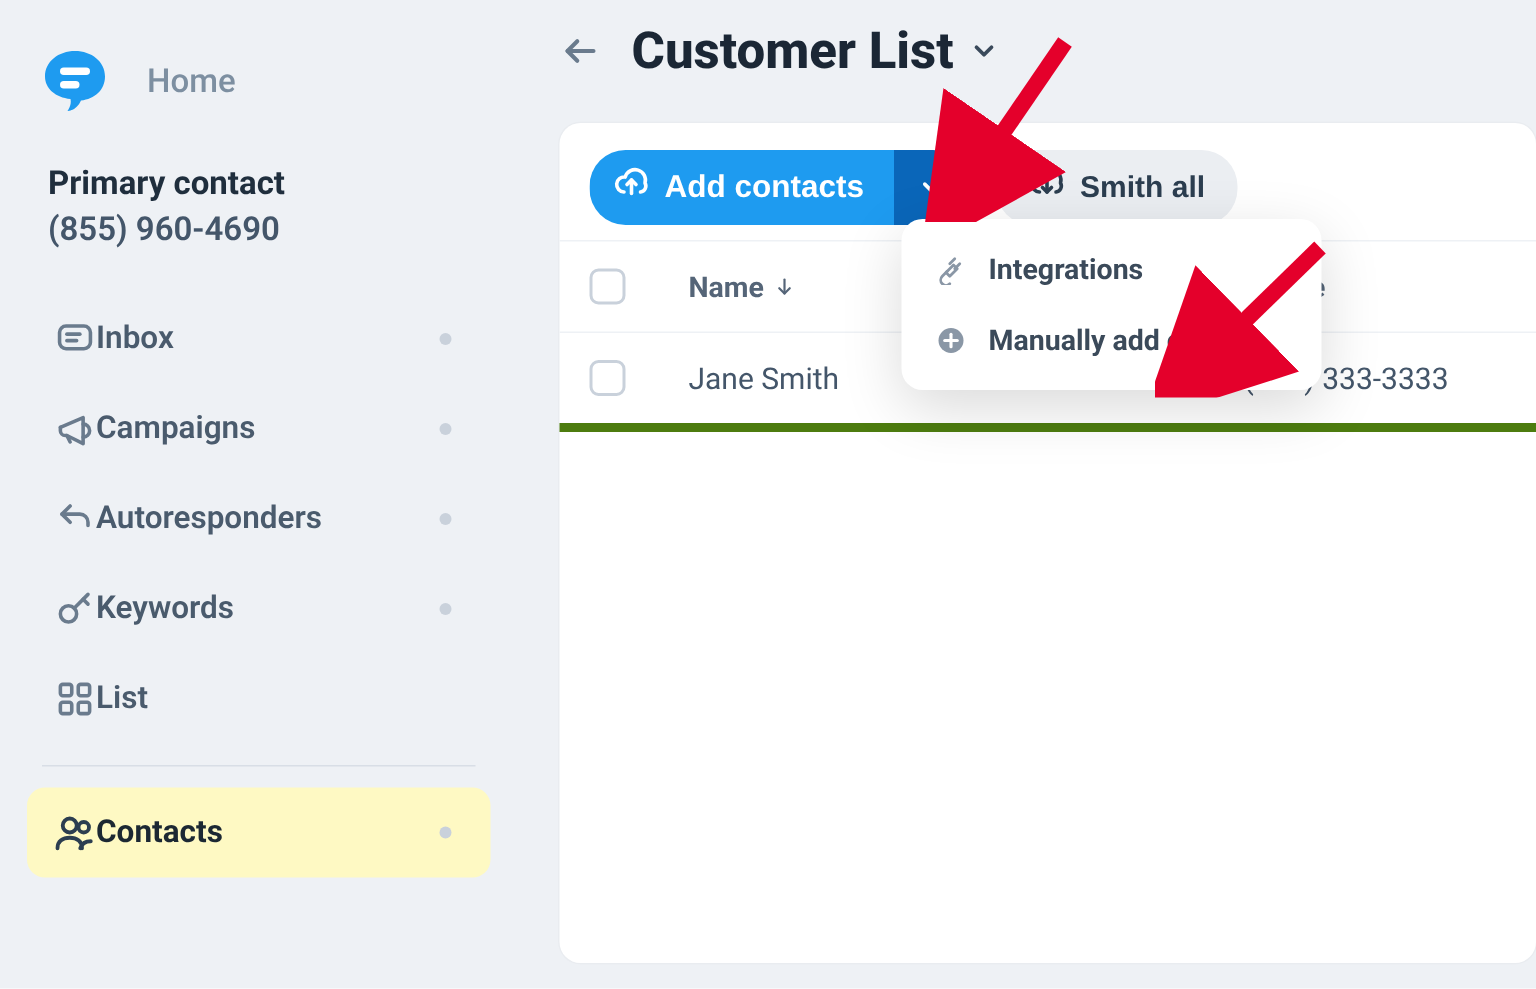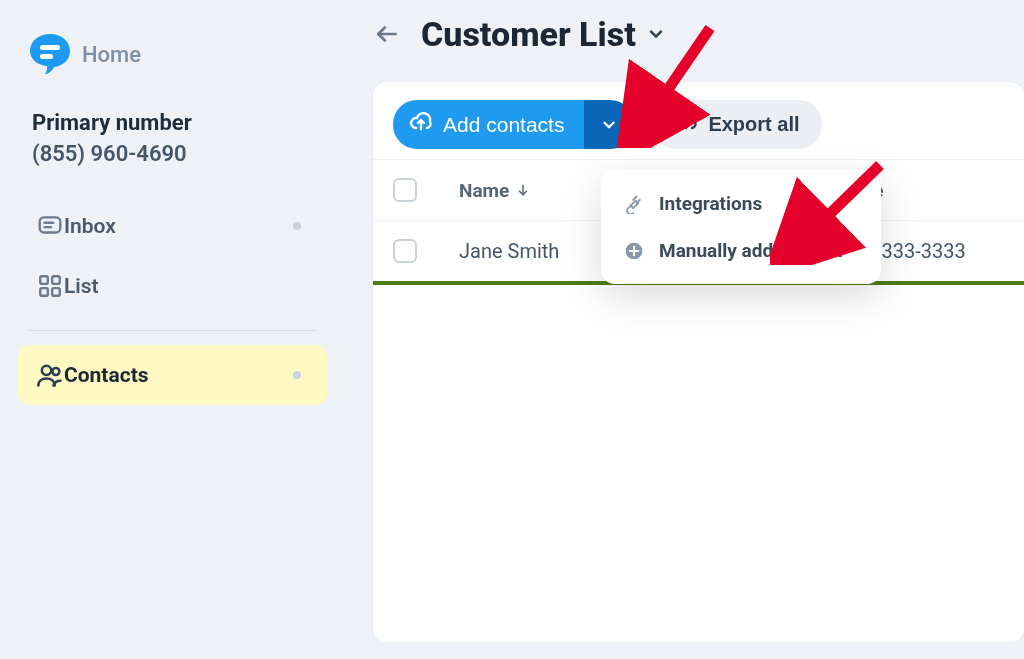--- a/index.html
+++ b/index.html
@@ -25,7 +25,7 @@
   .logo-row {
     display: flex;
     align-items: center;
-    gap: 8px;
+    gap: 24px;
     padding: 6px 8px 26px 8px;
   }
   .logo {

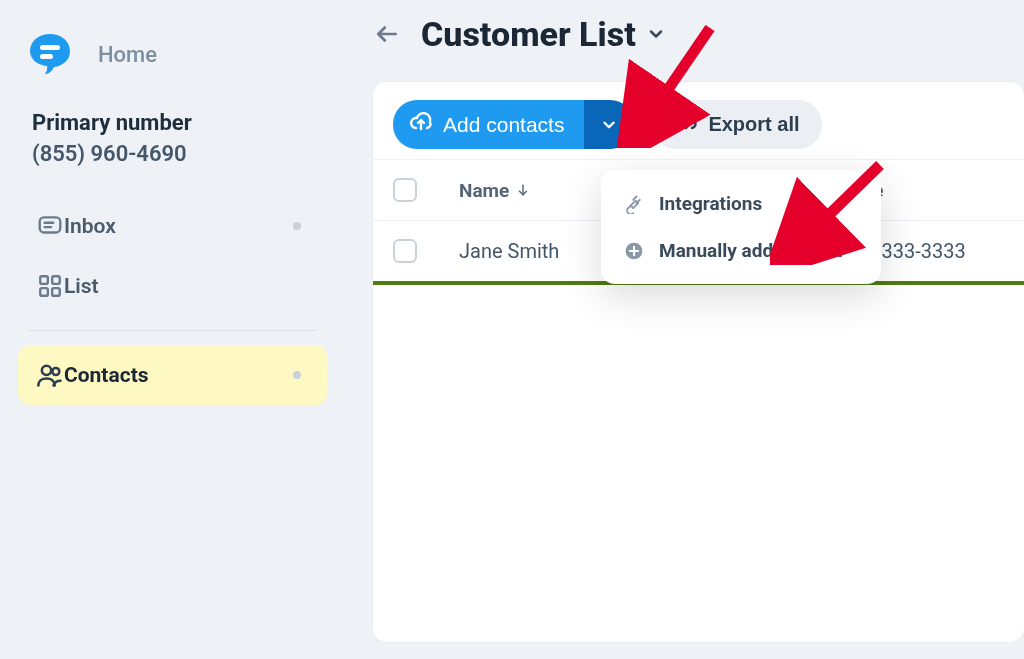--- a/index.html
+++ b/index.html
@@ -257,7 +257,7 @@
   </div>
 
   <div class="primary-number">
-    <div class="lbl">Primary number</div>
+    <div class="lbl">Primary contact</div>
     <div class="num">(855) 960-4690</div>
   </div>
 

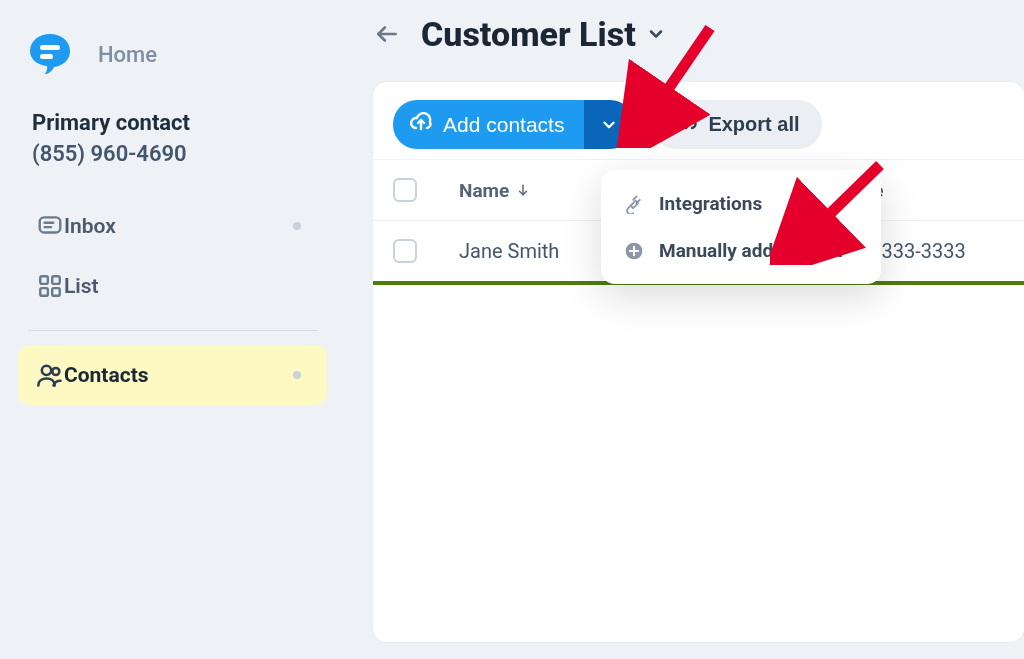--- a/index.html
+++ b/index.html
@@ -150,7 +150,7 @@
     gap: 10px;
     padding: 10px 20px 10px 16px;
     font-size: 21px;
-    font-weight: 400;
+    font-weight: 700;
     cursor: pointer;
     border: none;
   }

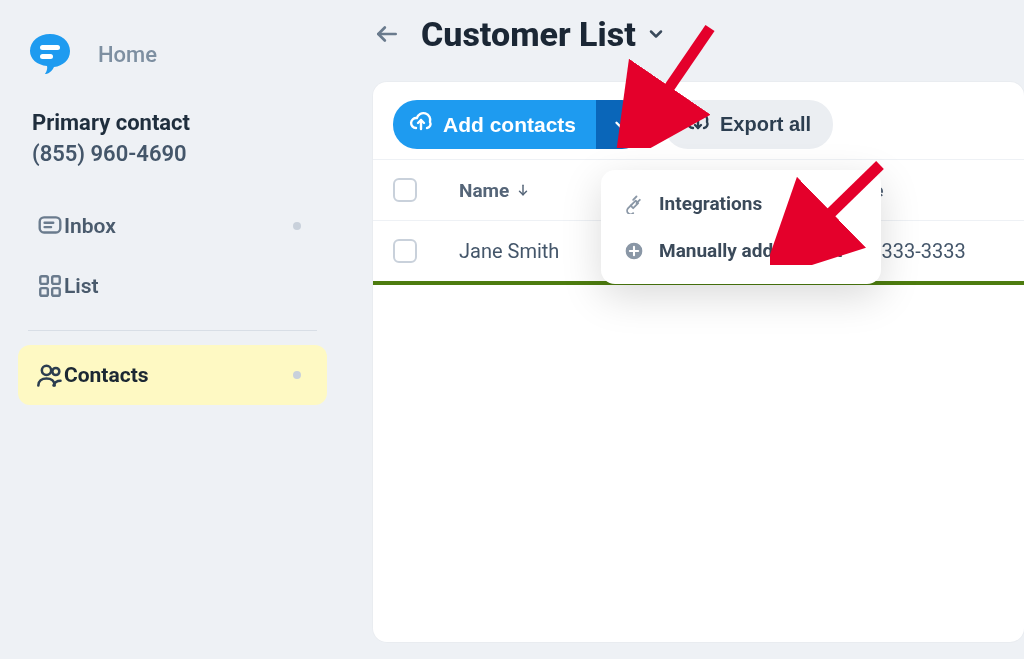--- a/index.html
+++ b/index.html
@@ -352,7 +352,7 @@
             <line x1="12" y1="9" x2="12" y2="18"></line>
           </svg>
         </span>
-        <span>Export all</span>
+        <span>Smith all</span>
       </button>
     </div>
 

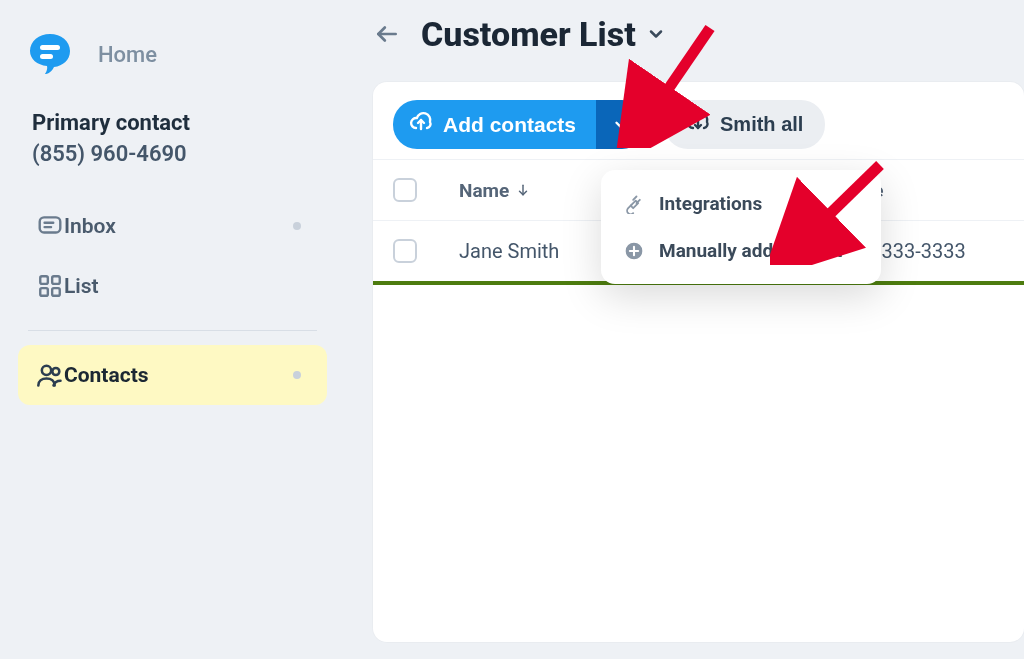--- a/index.html
+++ b/index.html
@@ -212,7 +212,7 @@
 
   .dropdown {
     position: absolute;
-    top: 88px;
+    top: 64px;
     left: 228px;
     background: #fff;
     border-radius: 14px;

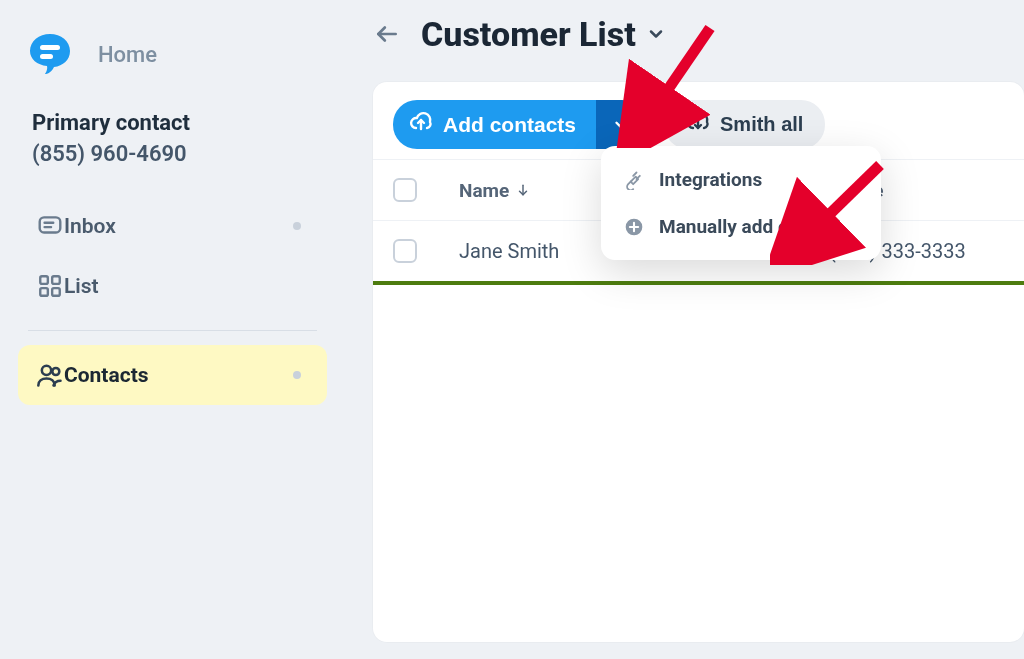--- a/index.html
+++ b/index.html
@@ -192,7 +192,7 @@
     display: flex;
     align-items: center;
     padding: 18px 20px;
-    border-bottom: 4px solid #4d7c0f;
+    border-bottom: 6px solid #4d7c0f;
     color: #44566a;
     font-size: 20px;
   }

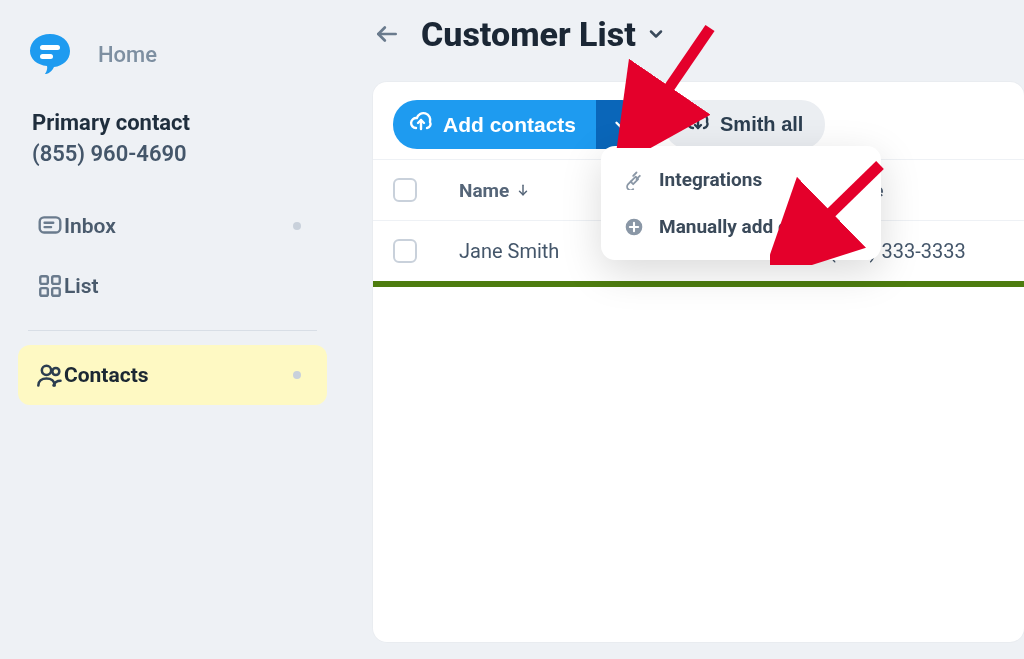--- a/index.html
+++ b/index.html
@@ -274,6 +274,17 @@
       <span class="dot"></span>
     </div>
 
+    <div class="nav-item">
+      <span class="icon">
+        <svg width="26" height="26" viewBox="0 0 24 24" fill="none" stroke="currentColor" stroke-width="2.2" stroke-linecap="round" stroke-linejoin="round">
+          <path d="M3 11v2a3 3 0 0 0 3 3h1l2 4"></path>
+          <path d="M3 11l14-6v16L7 16"></path>
+          <path d="M17 9a4 4 0 0 1 0 8"></path>
+        </svg>
+      </span>
+      <span class="label">Campaigns</span>
+      <span class="dot"></span>
+    </div>
 
 
 

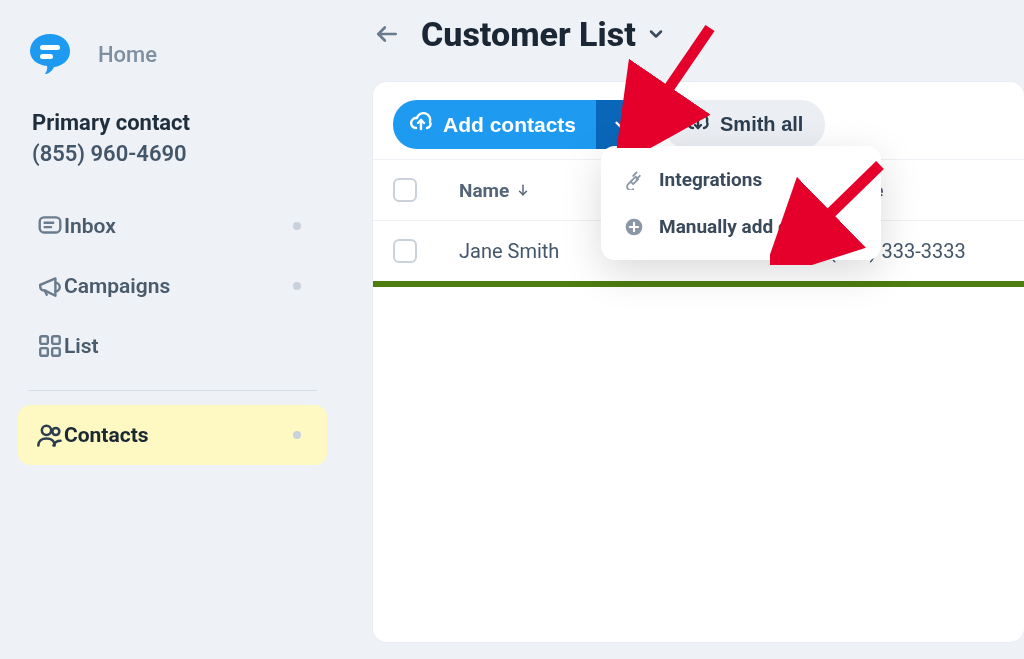--- a/index.html
+++ b/index.html
@@ -286,6 +286,16 @@
       <span class="dot"></span>
     </div>
 
+    <div class="nav-item">
+      <span class="icon">
+        <svg width="26" height="26" viewBox="0 0 24 24" fill="none" stroke="currentColor" stroke-width="2.2" stroke-linecap="round" stroke-linejoin="round">
+          <path d="M9 14l-5-5 5-5"></path>
+          <path d="M4 9h11a5 5 0 0 1 5 5v2"></path>
+        </svg>
+      </span>
+      <span class="label">Autoresponders</span>
+      <span class="dot"></span>
+    </div>
 
 
     <div class="nav-item">

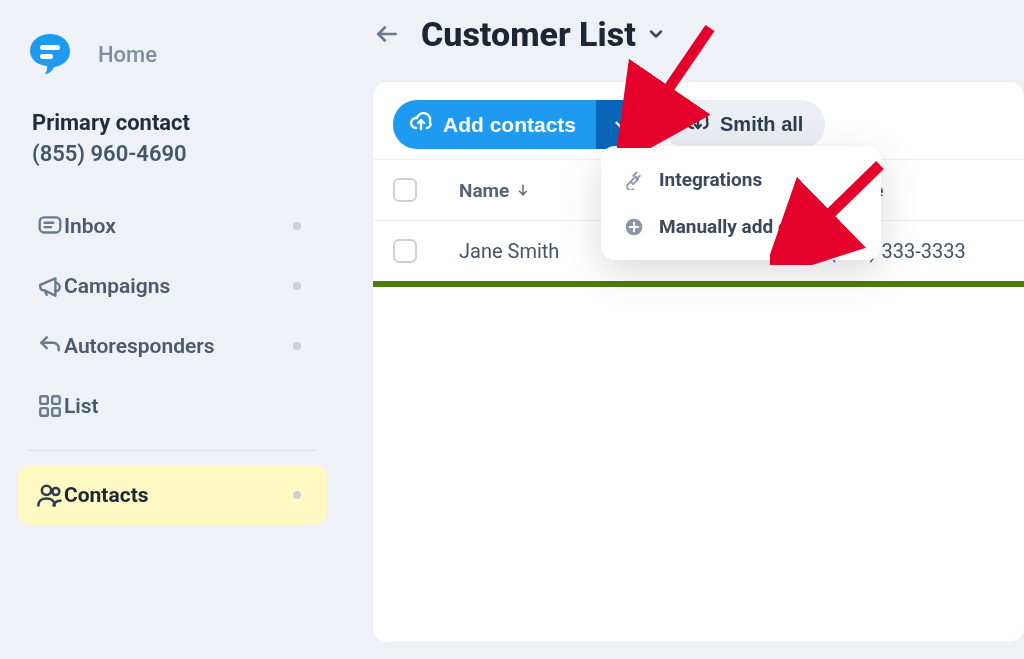--- a/index.html
+++ b/index.html
@@ -297,6 +297,17 @@
       <span class="dot"></span>
     </div>
 
+    <div class="nav-item">
+      <span class="icon">
+        <svg width="26" height="26" viewBox="0 0 24 24" fill="none" stroke="currentColor" stroke-width="2.2" stroke-linecap="round" stroke-linejoin="round">
+          <circle cx="8" cy="15" r="5"></circle>
+          <path d="M11.5 11.5L20 3"></path>
+          <path d="M17 6l3 3"></path>
+        </svg>
+      </span>
+      <span class="label">Keywords</span>
+      <span class="dot"></span>
+    </div>
 
     <div class="nav-item">
       <span class="icon">

